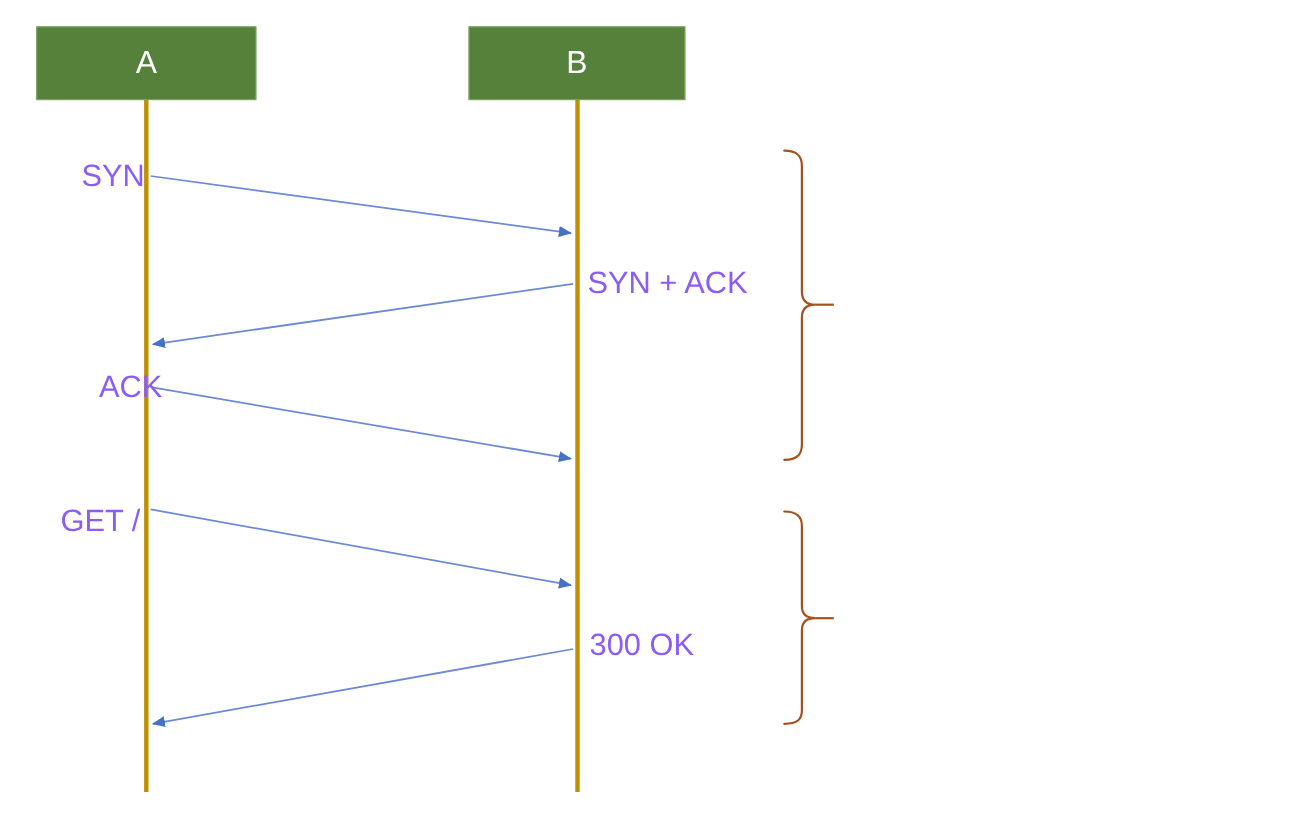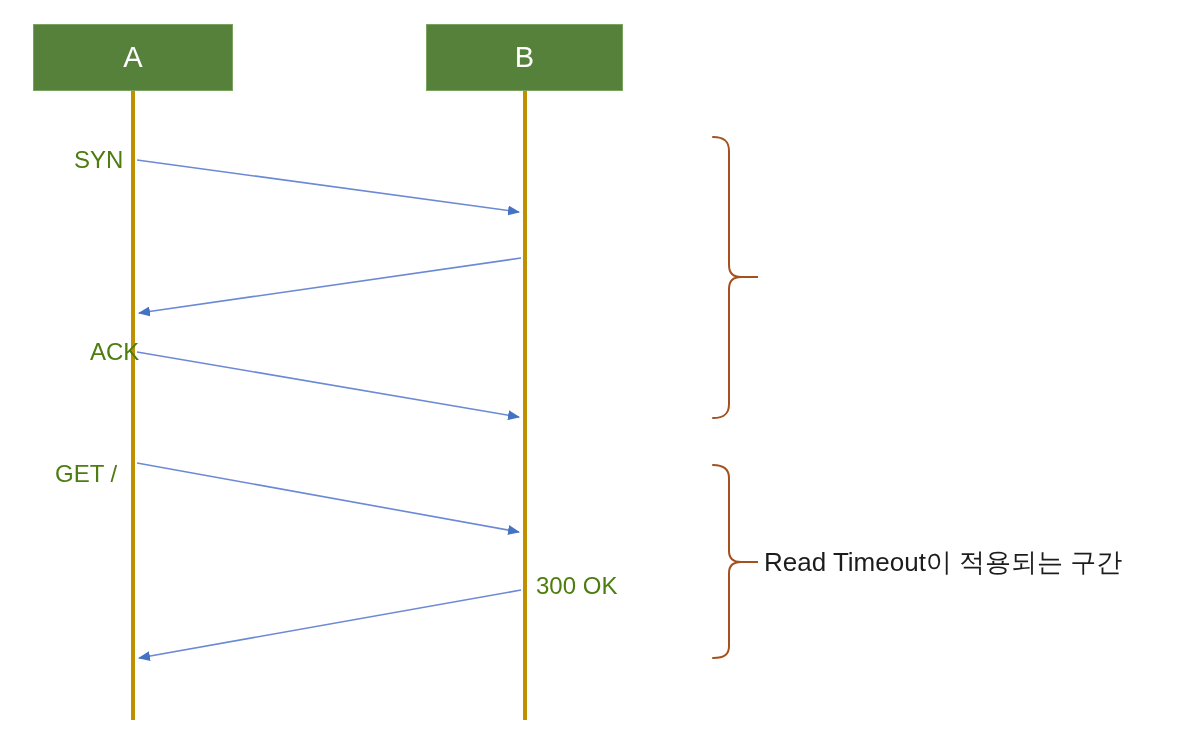--- a/index.html
+++ b/index.html
@@ -39,8 +39,8 @@
   #actor-b { left: 426px; width: 197px; }
   .msg-label {
     position: absolute;
-    color: #4d7c0f;
-    font-size: 24px;
+    color: #8b5cf6;
+    font-size: 28px;
     line-height: 30px;
     white-space: nowrap;
   }

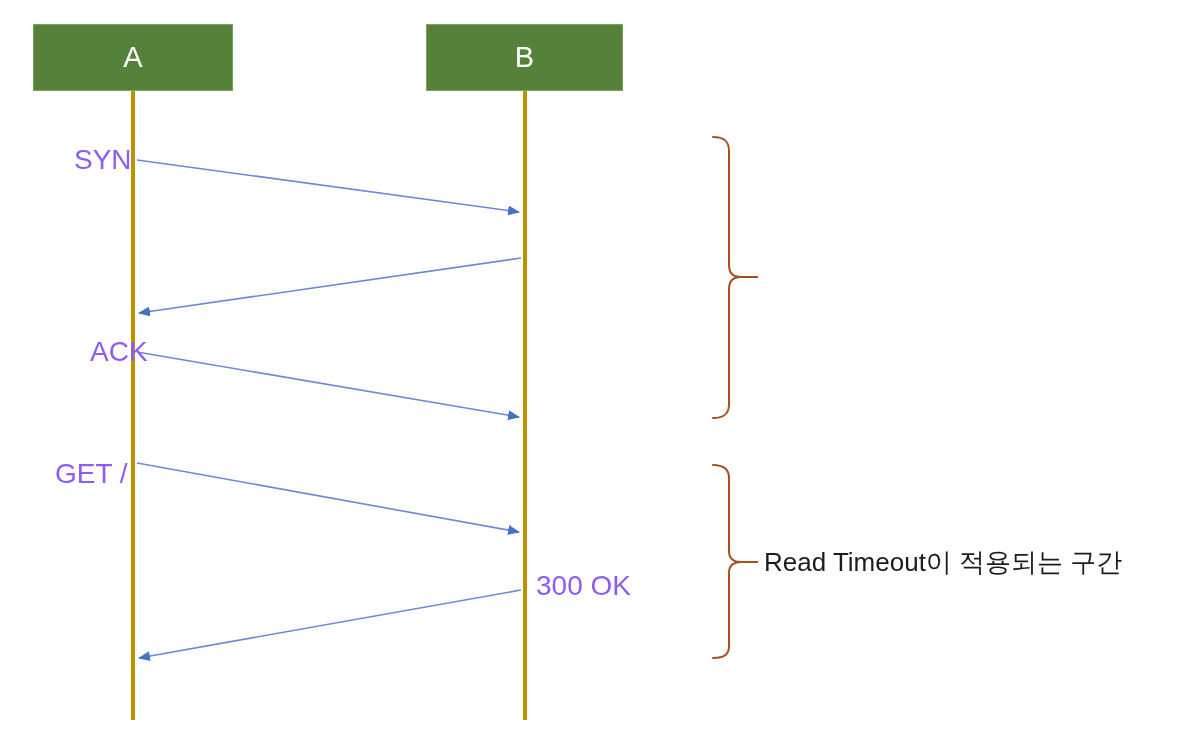--- a/index.html
+++ b/index.html
@@ -97,6 +97,7 @@
   </div>
 
   <div id="label-syn" class="msg-label">SYN</div>
+  <div id="label-synack" class="msg-label">SYN + ACK</div>
   <div id="label-ack" class="msg-label">ACK</div>
   <div id="label-get" class="msg-label">GET /</div>
   <div id="label-200ok" class="msg-label">300 OK</div>

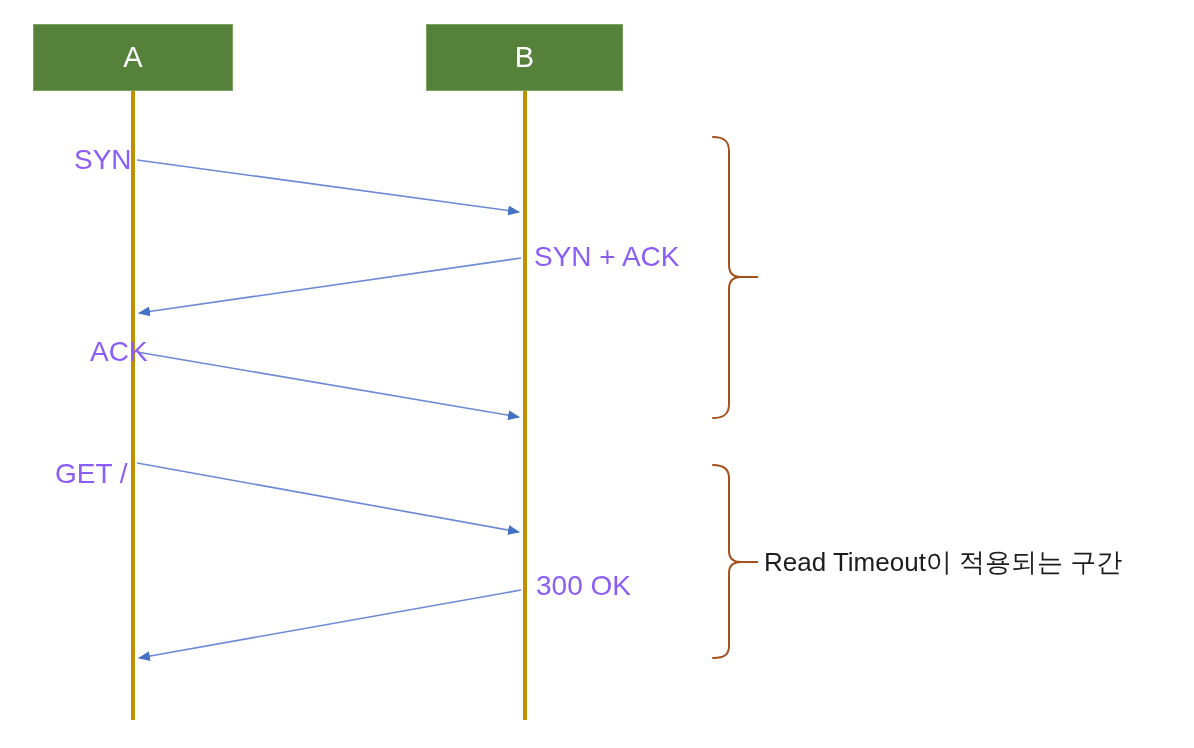--- a/index.html
+++ b/index.html
@@ -102,7 +102,6 @@
   <div id="label-get" class="msg-label">GET /</div>
   <div id="label-200ok" class="msg-label">300 OK</div>
 
-  <div id="annotation-read" class="annotation">Read Timeout이 적용되는 구간</div>
 
 </div>
 

